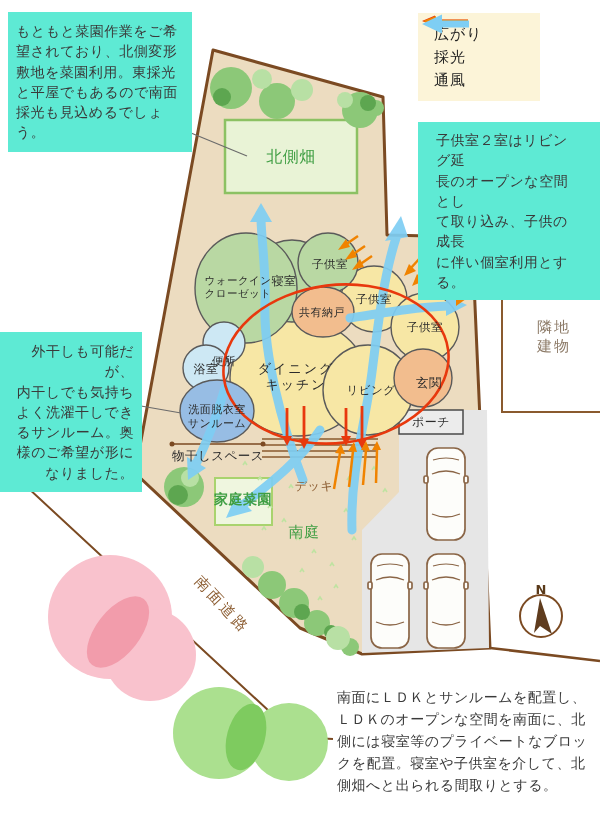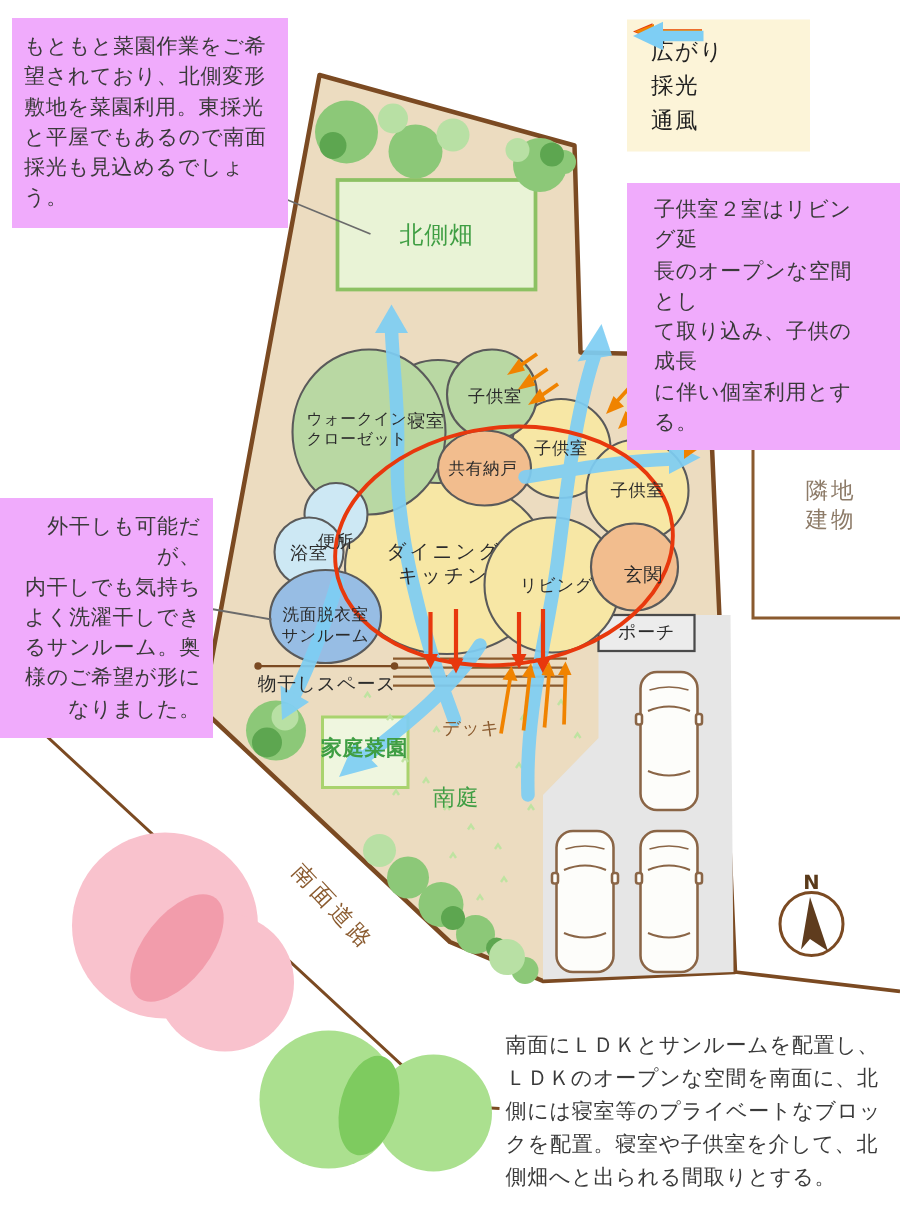--- a/index.html
+++ b/index.html
@@ -12,7 +12,7 @@
   .lbl-brown{color:#8a5a2e;}
   .lbl-neighbor{color:#8d7b68;letter-spacing:2px;}
   .lbl-road{transform:translate(-50%,-50%) rotate(47deg);letter-spacing:3px;}
-  .note{position:absolute;background:#f0abfc;color:#3a3a3a;white-space:pre-line;
+  .note{position:absolute;background:#5eead4;color:#3a3a3a;white-space:pre-line;
         box-sizing:border-box;padding:9px 8px;font-size:14px;line-height:1.45;letter-spacing:0.5px;}
   .plain-note{position:absolute;color:#3a3a3a;white-space:pre-line;box-sizing:border-box;
         font-size:14px;line-height:1.58;letter-spacing:0.5px;}

